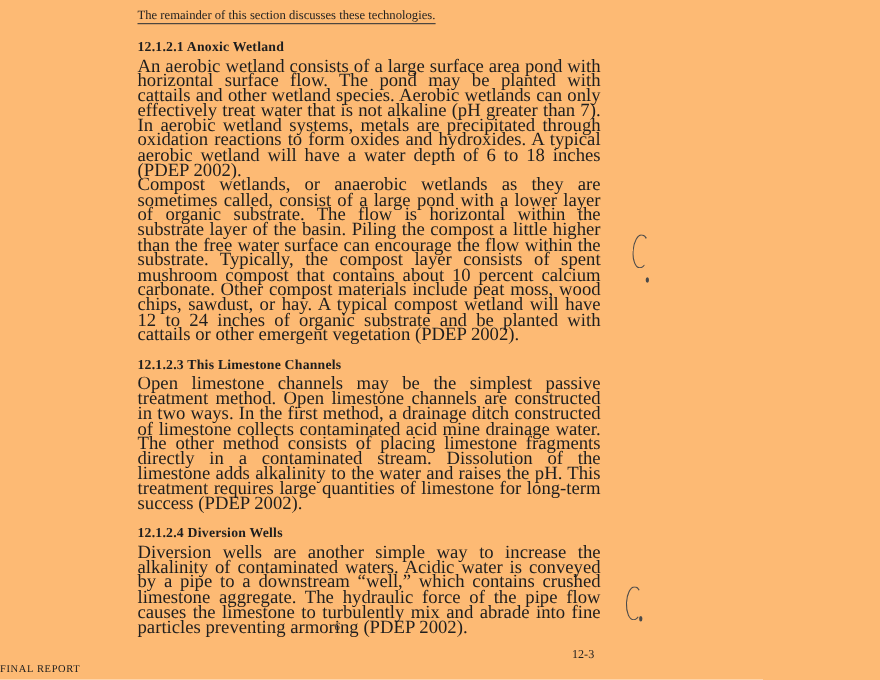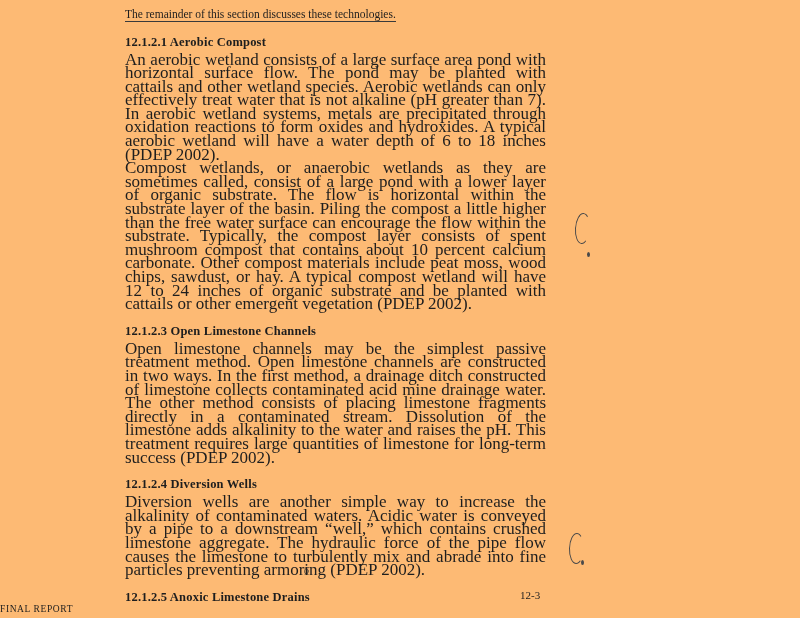--- a/index.html
+++ b/index.html
@@ -97,7 +97,7 @@
     <p class="intro"><span class="underlined">The remainder of this section discusses these technologies.</span></p>
 
     <div>
-      <h3 class="section-heading">12.1.2.1 Aerobic Compost</h3>
+      <h3 class="section-heading">12.1.2.1 Anoxic Wetland</h3>
       <p class="section-body">An aerobic wetland consists of a large surface area pond with horizontal surface flow. The pond may be planted with cattails and other wetland species. Aerobic wetlands can only effectively treat water that is not alkaline (pH greater than 7). In aerobic wetland systems, metals are precipitated through oxidation reactions to form oxides and hydroxides. A typical aerobic wetland will have a water depth of 6 to 18 inches (PDEP 2002).</p>
     </div>
 

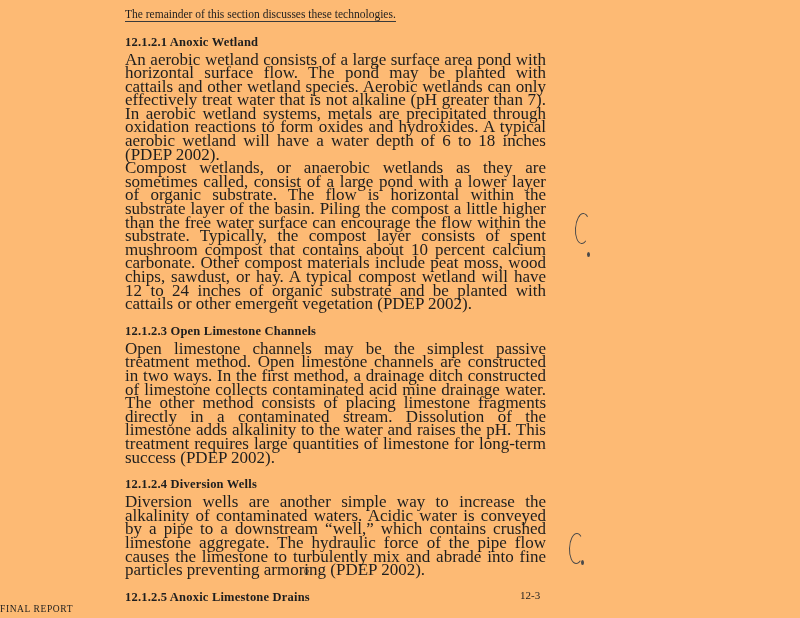--- a/index.html
+++ b/index.html
@@ -106,7 +106,7 @@
     </div>
 
     <div>
-      <h3 class="section-heading">12.1.2.3 Open Limestone Channels</h3>
+      <h3 class="section-heading">12.1.2.3 This Limestone Channels</h3>
       <p class="section-body">Open limestone channels may be the simplest passive treatment method. Open limestone channels are constructed in two ways. In the first method, a drainage ditch constructed of limestone collects contaminated acid mine drainage water. The other method consists of placing limestone fragments directly in a contaminated stream. Dissolution of the limestone adds alkalinity to the water and raises the pH. This treatment requires large quantities of limestone for long-term success (PDEP 2002).</p>
     </div>
 

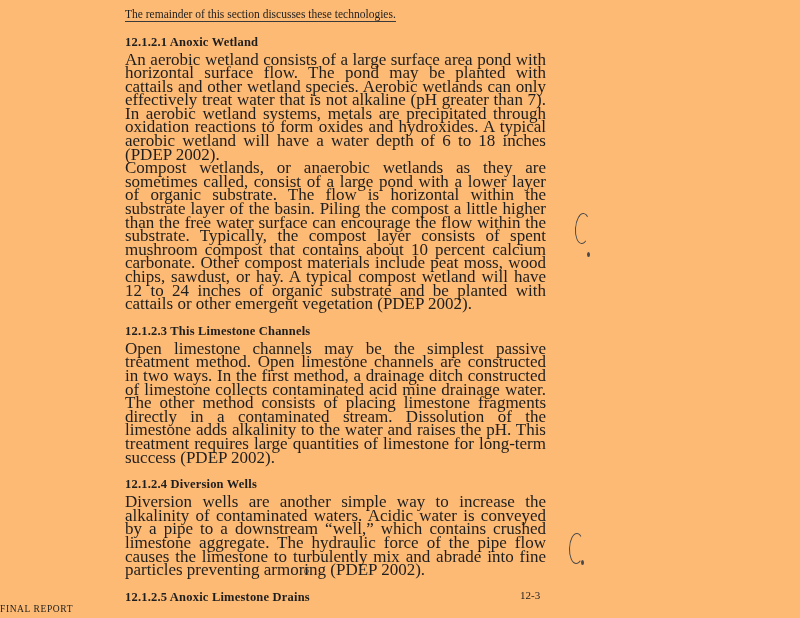--- a/index.html
+++ b/index.html
@@ -116,7 +116,6 @@
     </div>
 
     <div>
-      <h3 class="section-heading">12.1.2.5 Anoxic Limestone Drains</h3>
     </div>
 
   </div>

